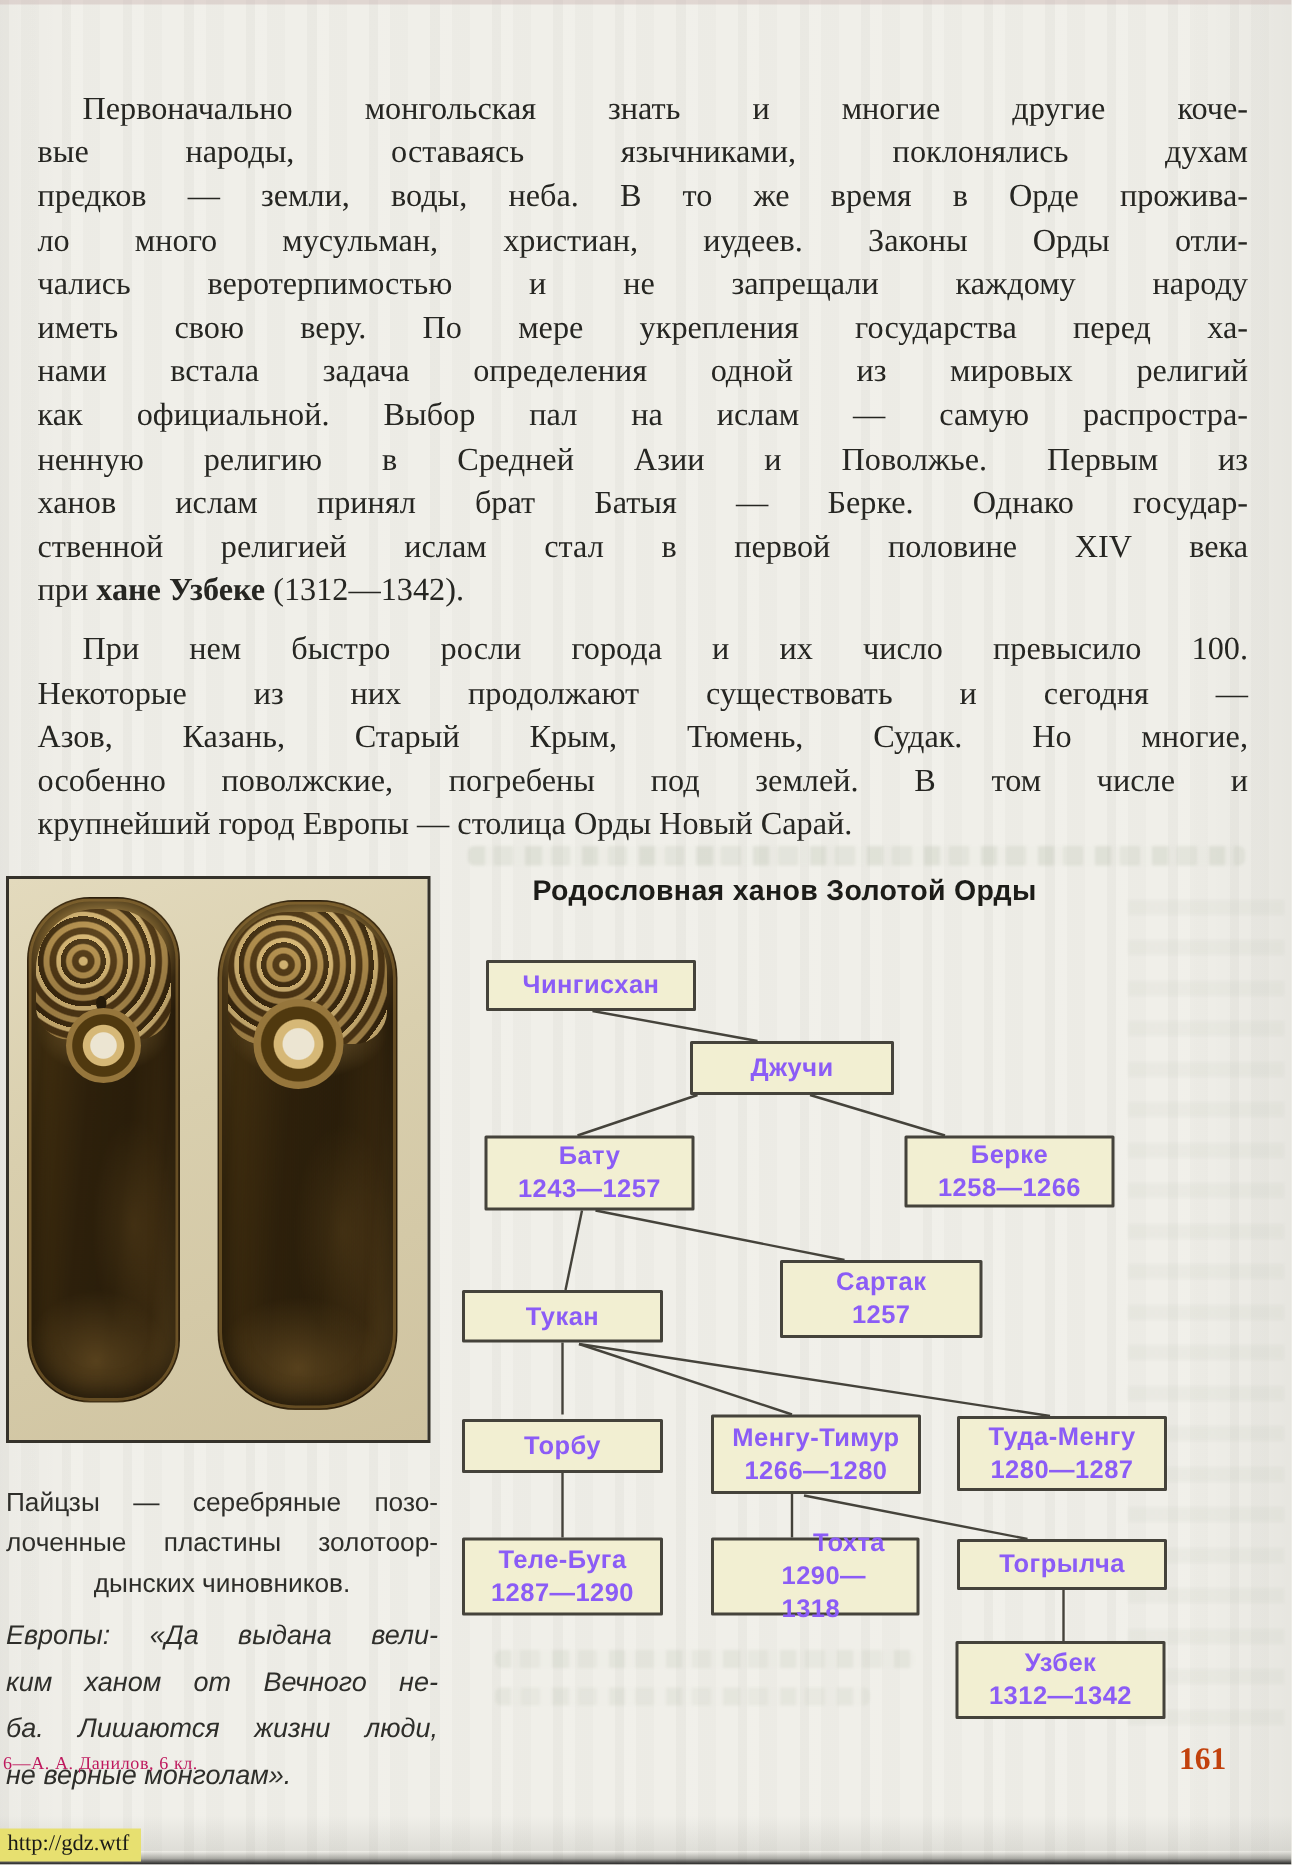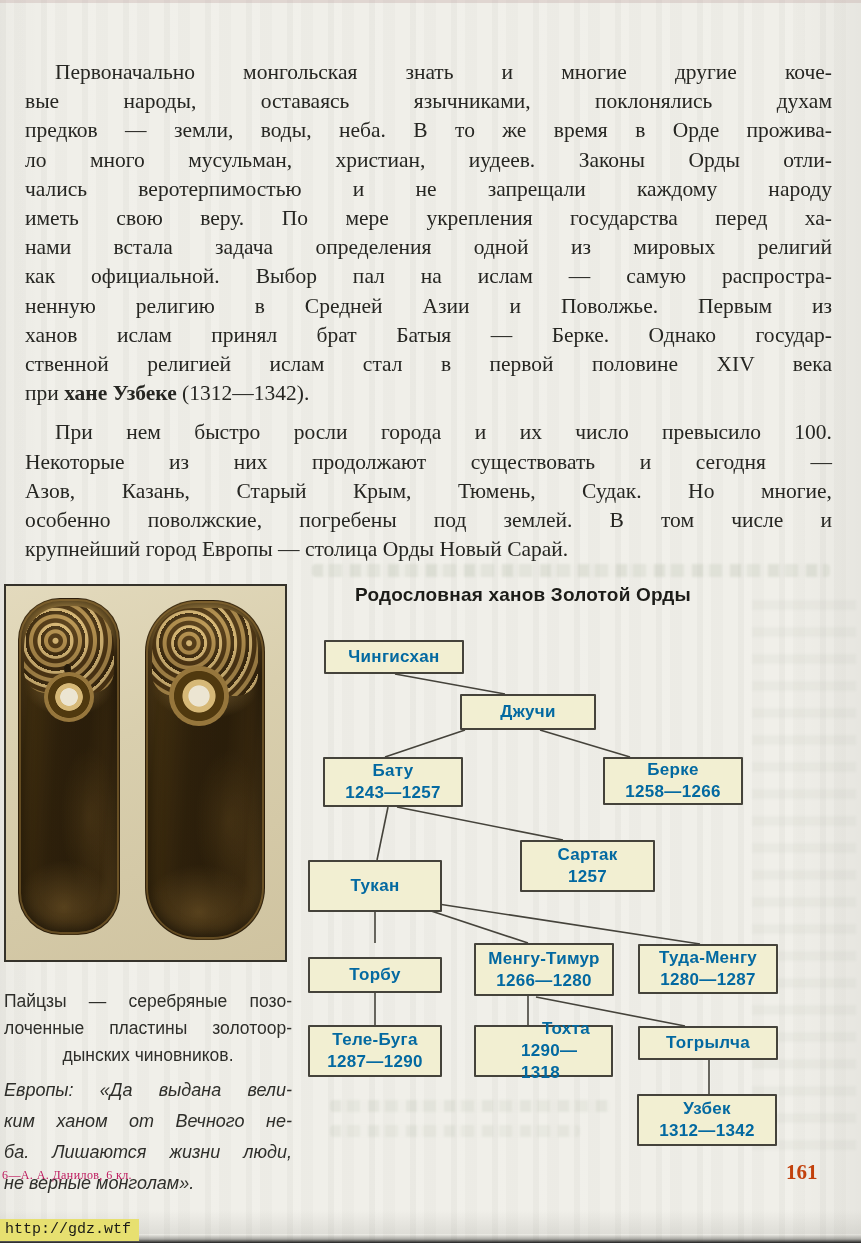--- a/index.html
+++ b/index.html
@@ -85,7 +85,7 @@
   .tree-node{position:absolute;box-sizing:border-box;
     background:var(--box-fill,#f2efd2);border:2px solid var(--box-border,#45433b);border-radius:1px;
     display:flex;flex-direction:column;justify-content:center;align-items:center;
-    font-weight:bold;font-size:17px;line-height:22px;color:#0369a1;letter-spacing:.3px;}
+    font-weight:bold;font-size:17px;line-height:22px;color:#8b5cf6;letter-spacing:.3px;}
 
   
   .footer-imprint{position:absolute;left:2px;top:1168px;z-index:2;

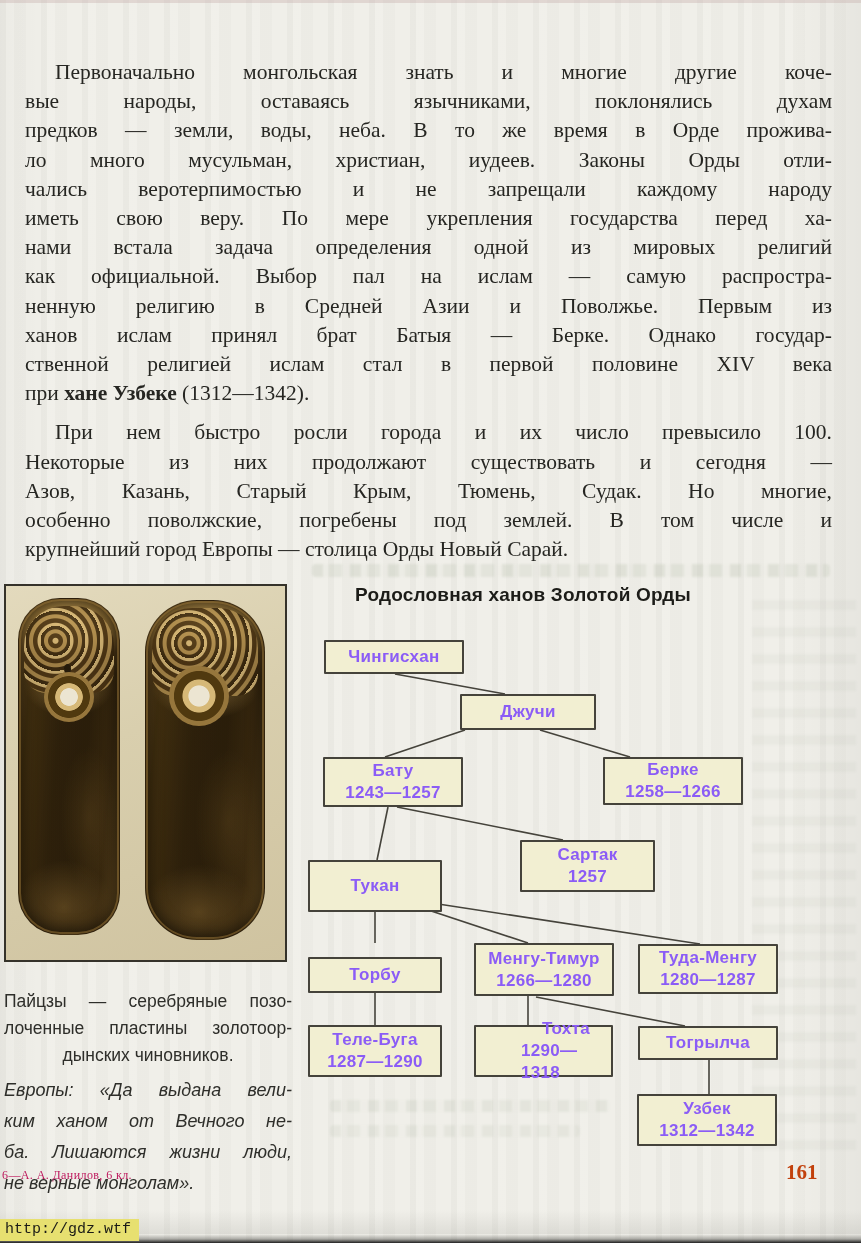--- a/index.html
+++ b/index.html
@@ -189,7 +189,7 @@
           <div>Берке</div>
           <div>1258—1266</div>
         </div>
-        <div class="tree-node" style="left: 8px; top: 278px; width: 134px; height: 52px;">
+        <div class="tree-node" style="left: 8px; top: 278px; width: 134px; height: 35px;">
           <div>Тукан</div>
         </div>
         <div class="tree-node" style="left: 220px; top: 258px; width: 135px; height: 52px;">

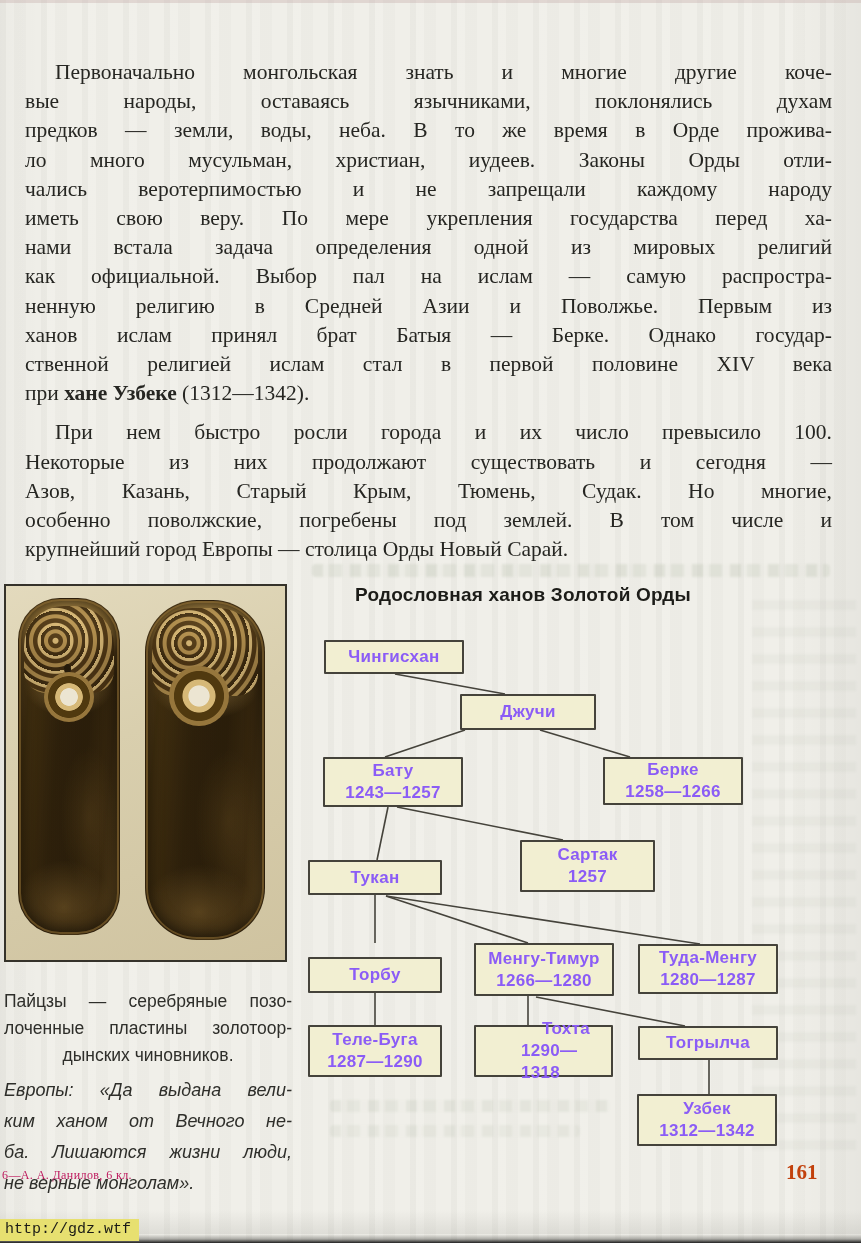--- a/index.html
+++ b/index.html
@@ -196,7 +196,7 @@
           <div>Сартак</div>
           <div>1257</div>
         </div>
-        <div class="tree-node" style="left: 8px; top: 375px; width: 134px; height: 36px; justify-content: center;">
+        <div class="tree-node" style="left: 8px; top: 364px; width: 134px; height: 36px; justify-content: center;">
           <div>Торбу</div>
         </div>
         <div class="tree-node" style="left: 174px; top: 361px; width: 140px; height: 53px;">

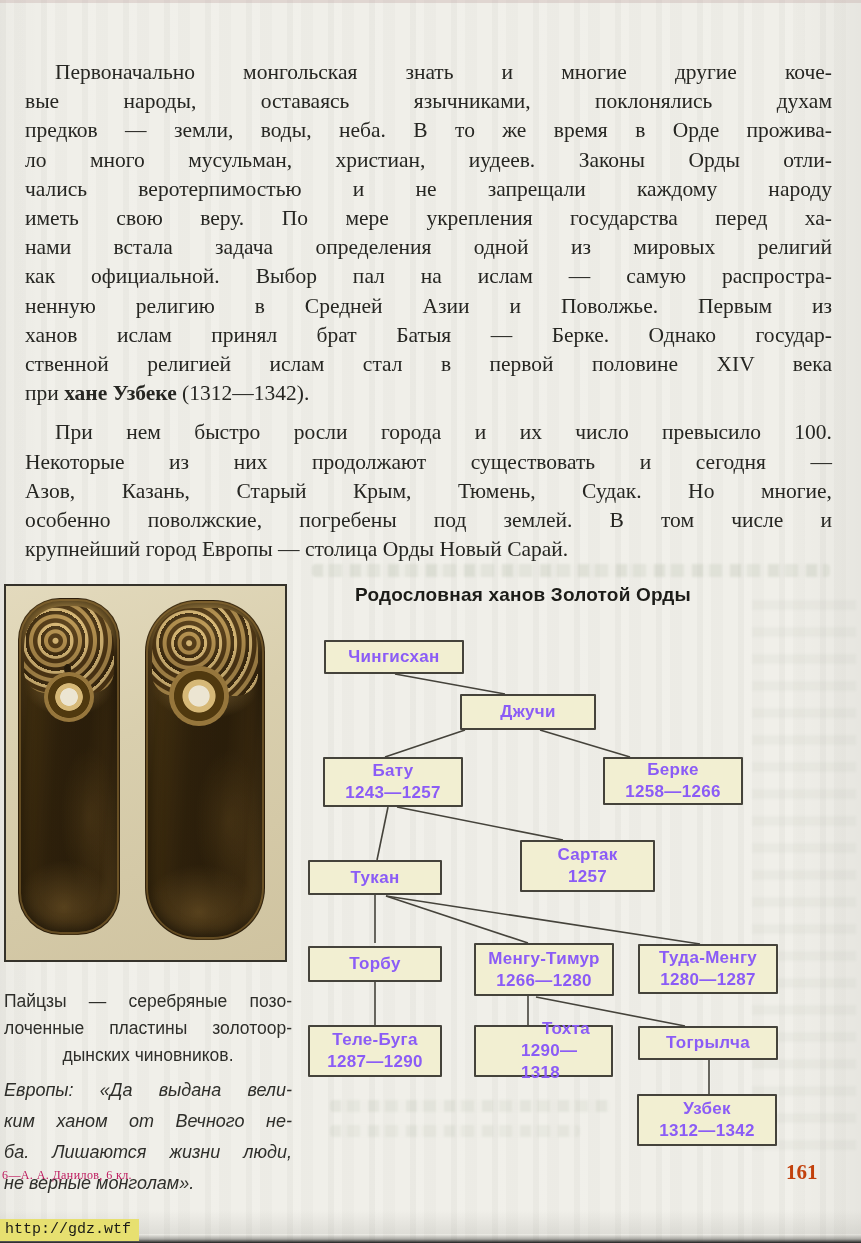--- a/index.html
+++ b/index.html
@@ -93,7 +93,7 @@
   .page-number{position:absolute;left:786px;top:1160px;z-index:2;
     font-family:Liberation Serif, serif;font-size:21px;font-weight:600;color:#c2410c;}
   .watermark{position:absolute;left:0;top:1219px;z-index:6;
-    font-family:Liberation Mono, monospace;font-size:15px;color:#1a1a16;
+    font-family:Liberation Serif, serif;font-size:15px;color:#1a1a16;
     background:#e7e070;padding:2px 8px 3px 5px;}
   .bottom-smudge{position:absolute;left:0;right:0;top:1210px;height:24px;z-index:3;
     background:linear-gradient(to bottom, rgba(140,140,133,0) 0%, rgba(140,140,133,0.18) 100%);}

